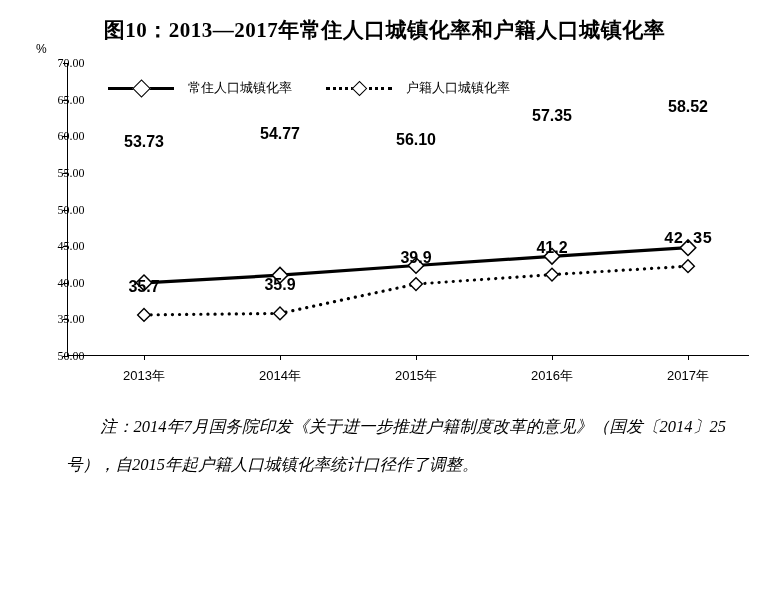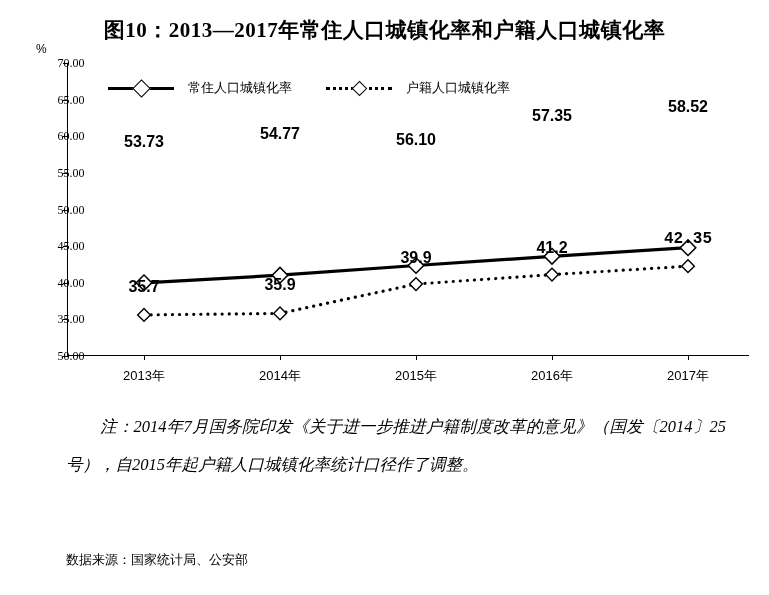--- a/index.html
+++ b/index.html
@@ -256,7 +256,6 @@
 
   <div class="note"><span class="indent"></span><span>注：2014年7月国务院印发《关于进一步推进户籍制度改革的意见》（国发〔2014〕25号），自2015年起户籍人口城镇化率统计口径作了调整。</span></div>
 
-  <div class="source">数据来源：国家统计局、公安部</div>
 
 </div>
 

